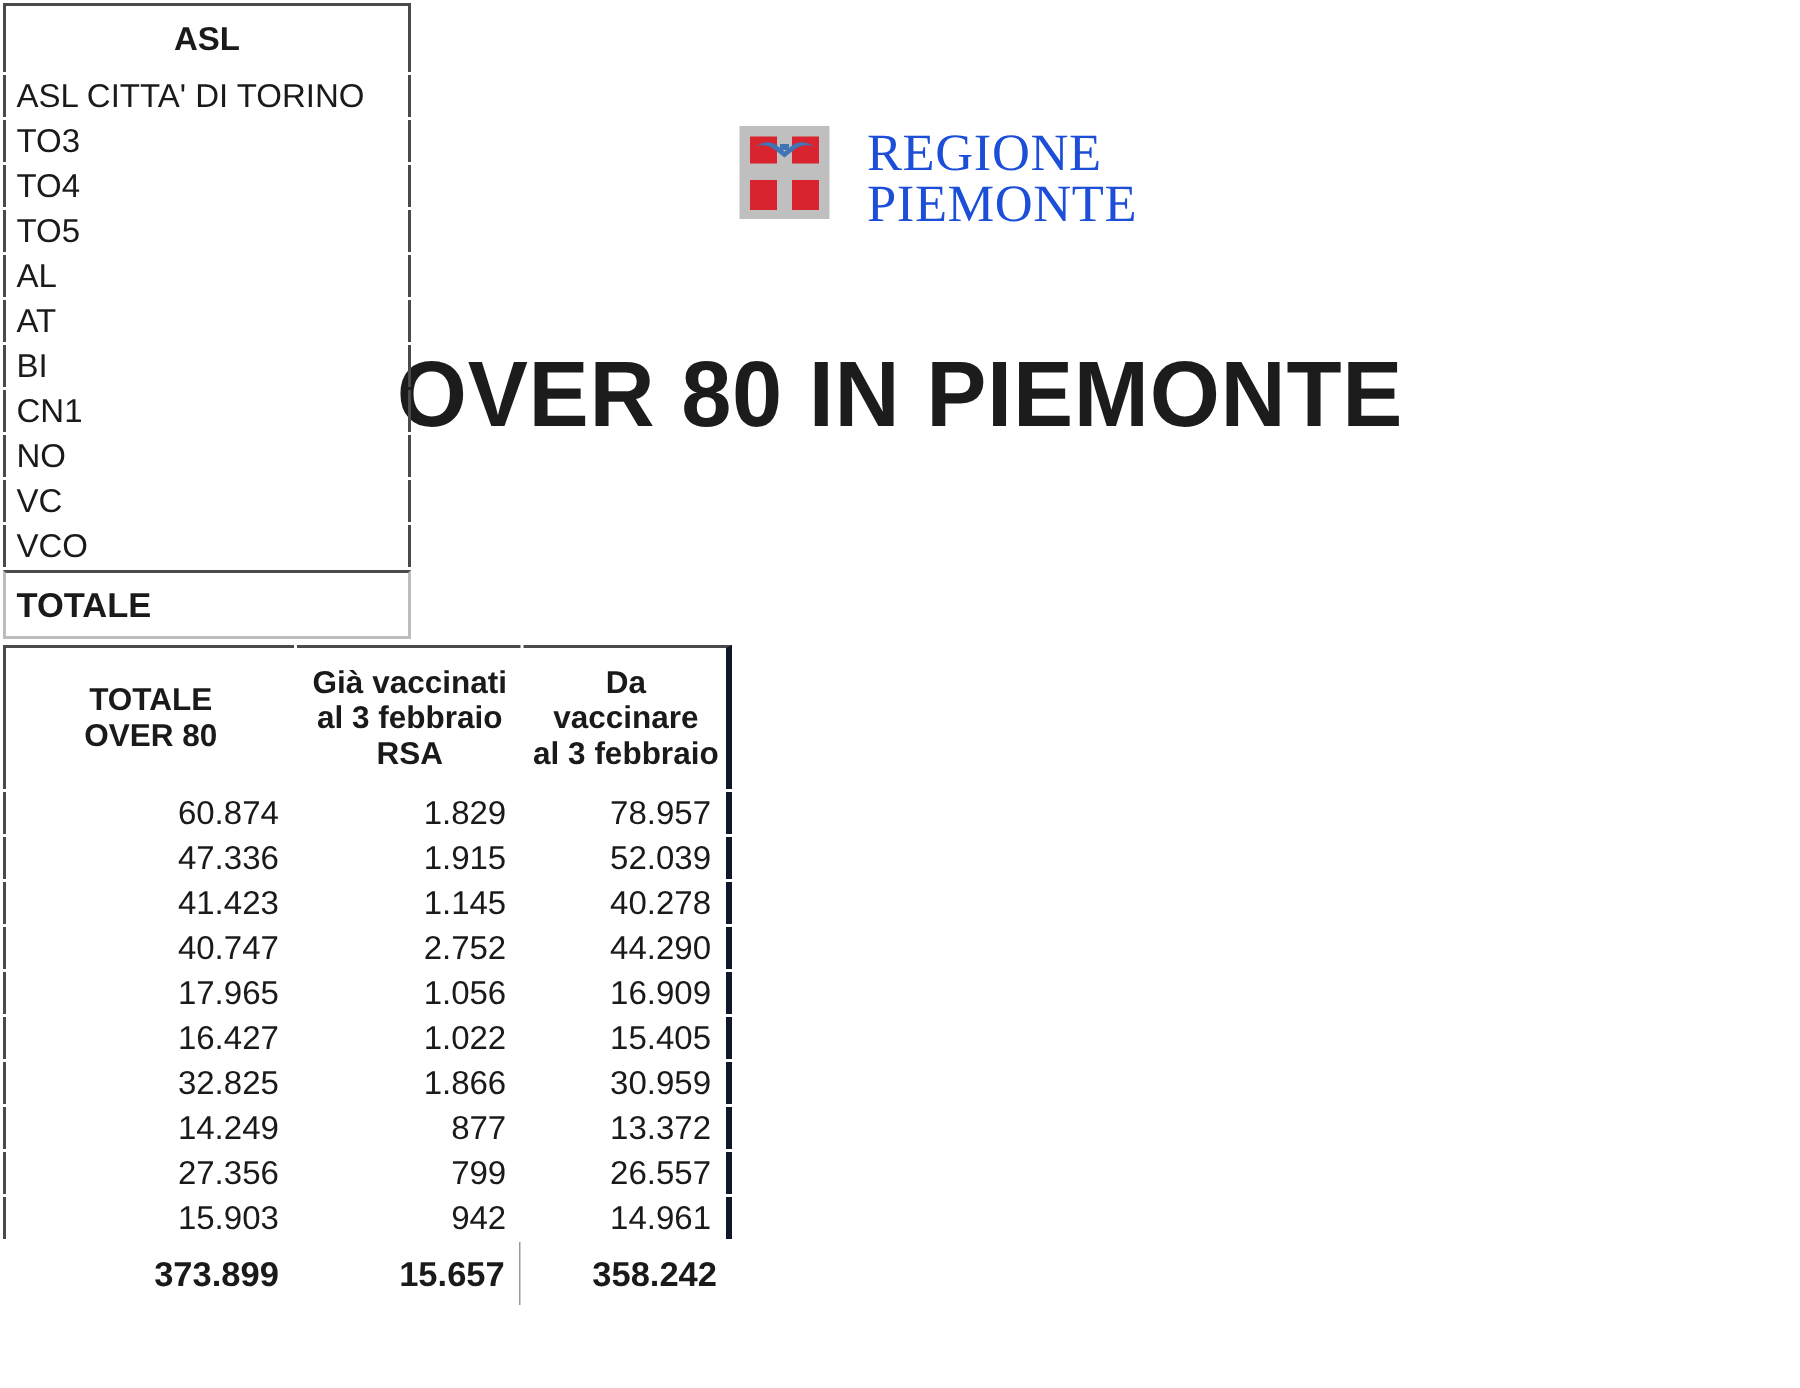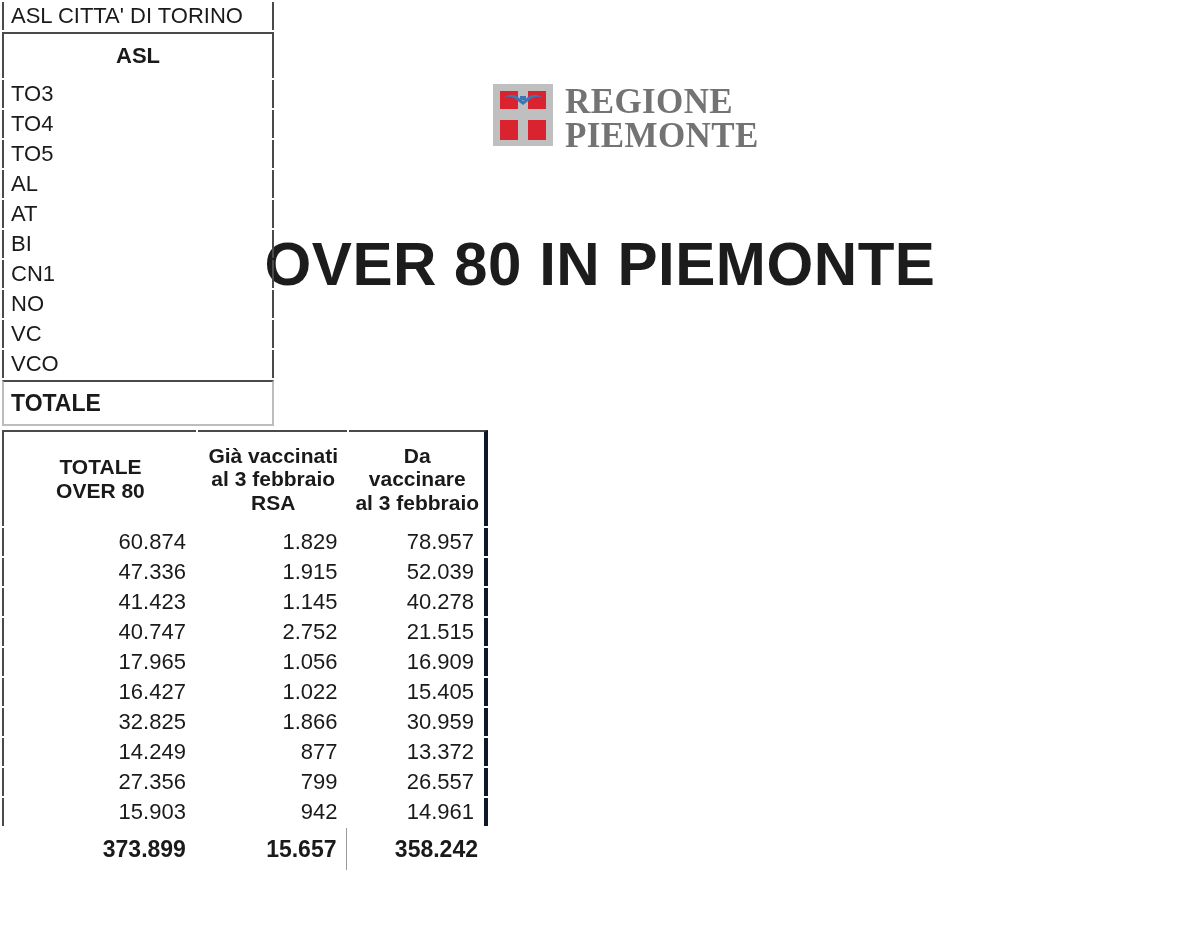--- a/index.html
+++ b/index.html
@@ -181,11 +181,11 @@
   <table id="asl-table">
     <tbody>
       <tr>
+        <td class="asl-head">ASL</td>
+      </tr>
+      <tr>
           <td class="asl-cell">ASL CITTA' DI TORINO</td>
         </tr>
-      <tr>
-        <td class="asl-head">ASL</td>
-      </tr>
       <tr>
           <td class="asl-cell">TO3</td>
         </tr>

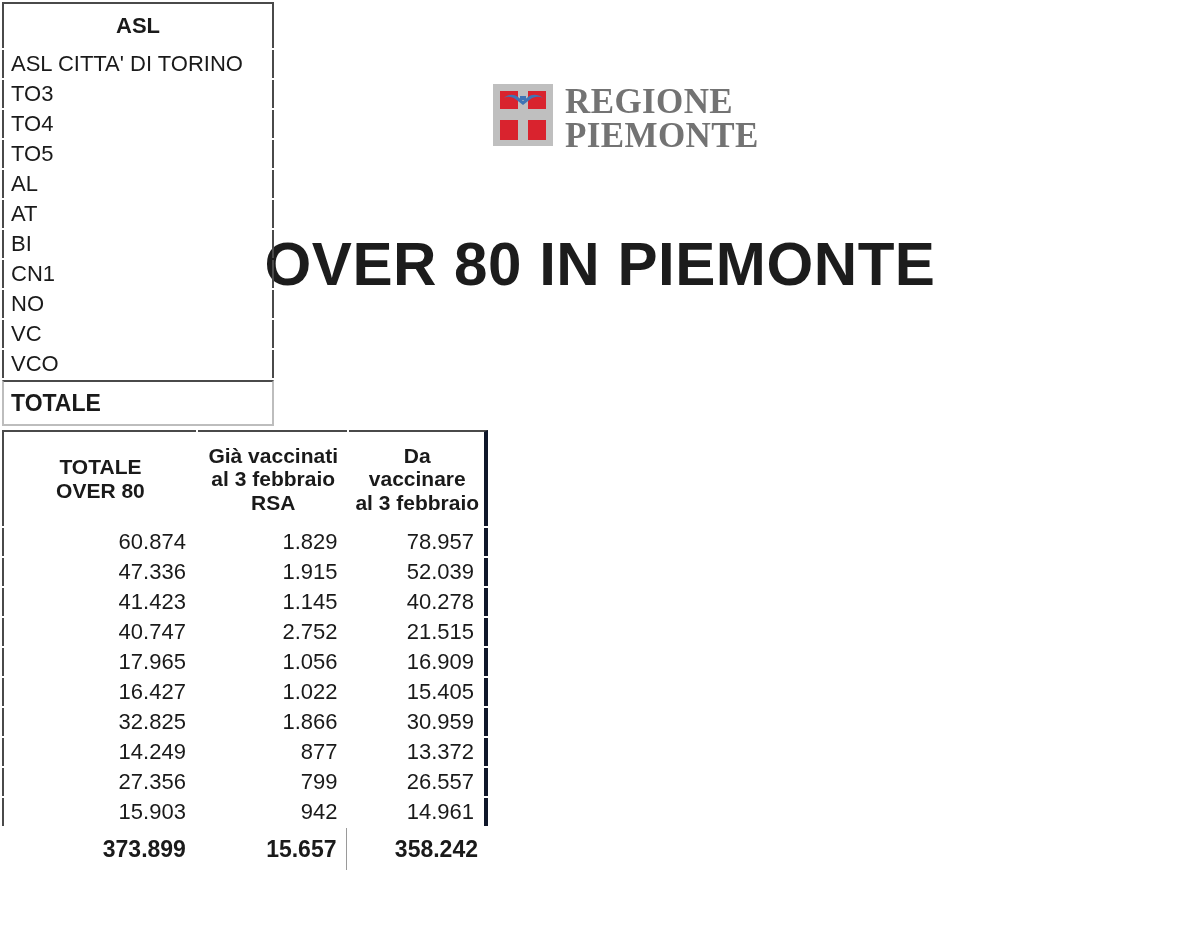--- a/index.html
+++ b/index.html
@@ -47,12 +47,11 @@
     height: 13px;
   }
   #logo-wordmark {
-    margin-left: 12px;
+    margin-left: 25px;
     font-family: "Liberation Serif", serif;
-    color: #737373;
+    color: #1d4ed8;
     line-height: 0.97;
     padding-top: 1px;
-    font-weight: bold;
   }
   #logo-wordmark .ln {
     display: block;

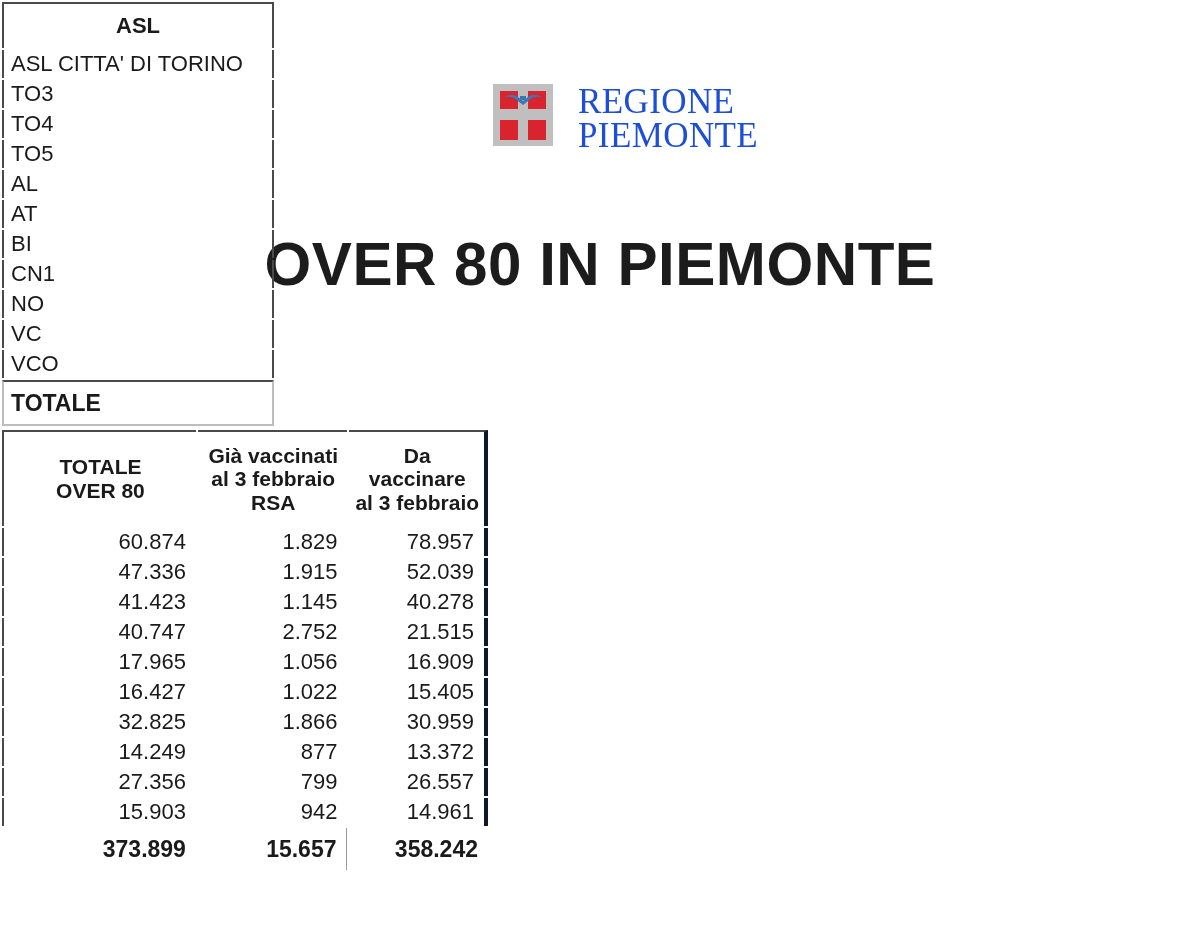--- a/index.html
+++ b/index.html
@@ -263,7 +263,7 @@
       <tr>
         <td class="col-edge-l">40.747</td>
         <td>2.752</td>
-        <td class="col-edge-r">21.515</td>
+        <td class="col-edge-r">44.290</td>
       </tr>
       <tr>
         <td class="col-edge-l">17.965</td>

